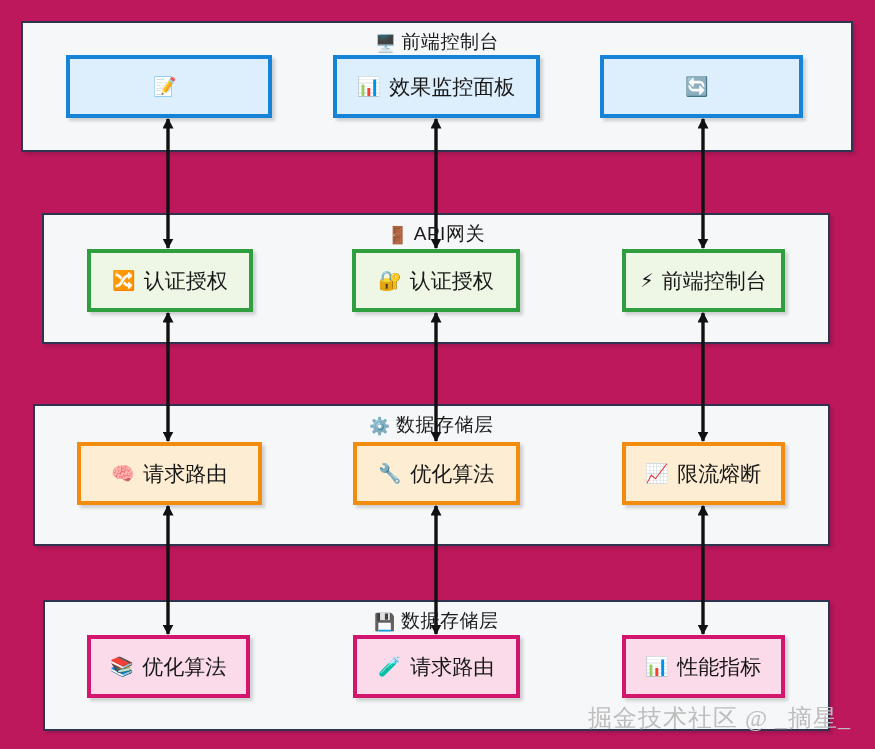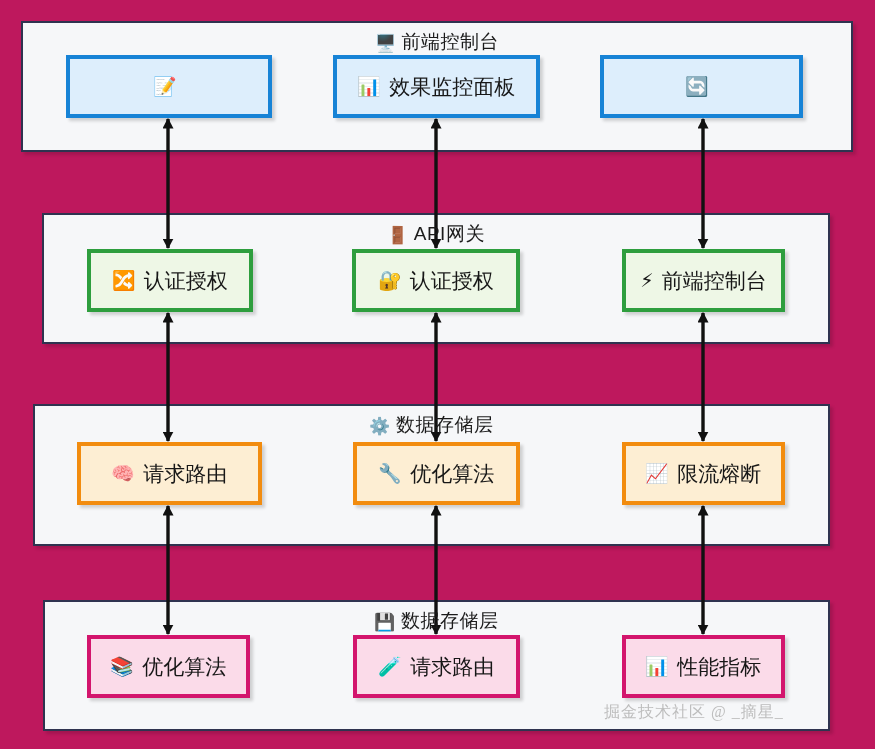--- a/index.html
+++ b/index.html
@@ -82,13 +82,12 @@
   
   .watermark {
     position: absolute;
-    font-size: 16px;
+    font-size: 24px;
     color: #bdbdbd;
     white-space: nowrap;
     letter-spacing: 1px;
     z-index: 8;
     font-family: "Liberation Serif", "DejaVu Serif", serif;
-    margin-left: 16px;
   }
 </style>
 </head>

